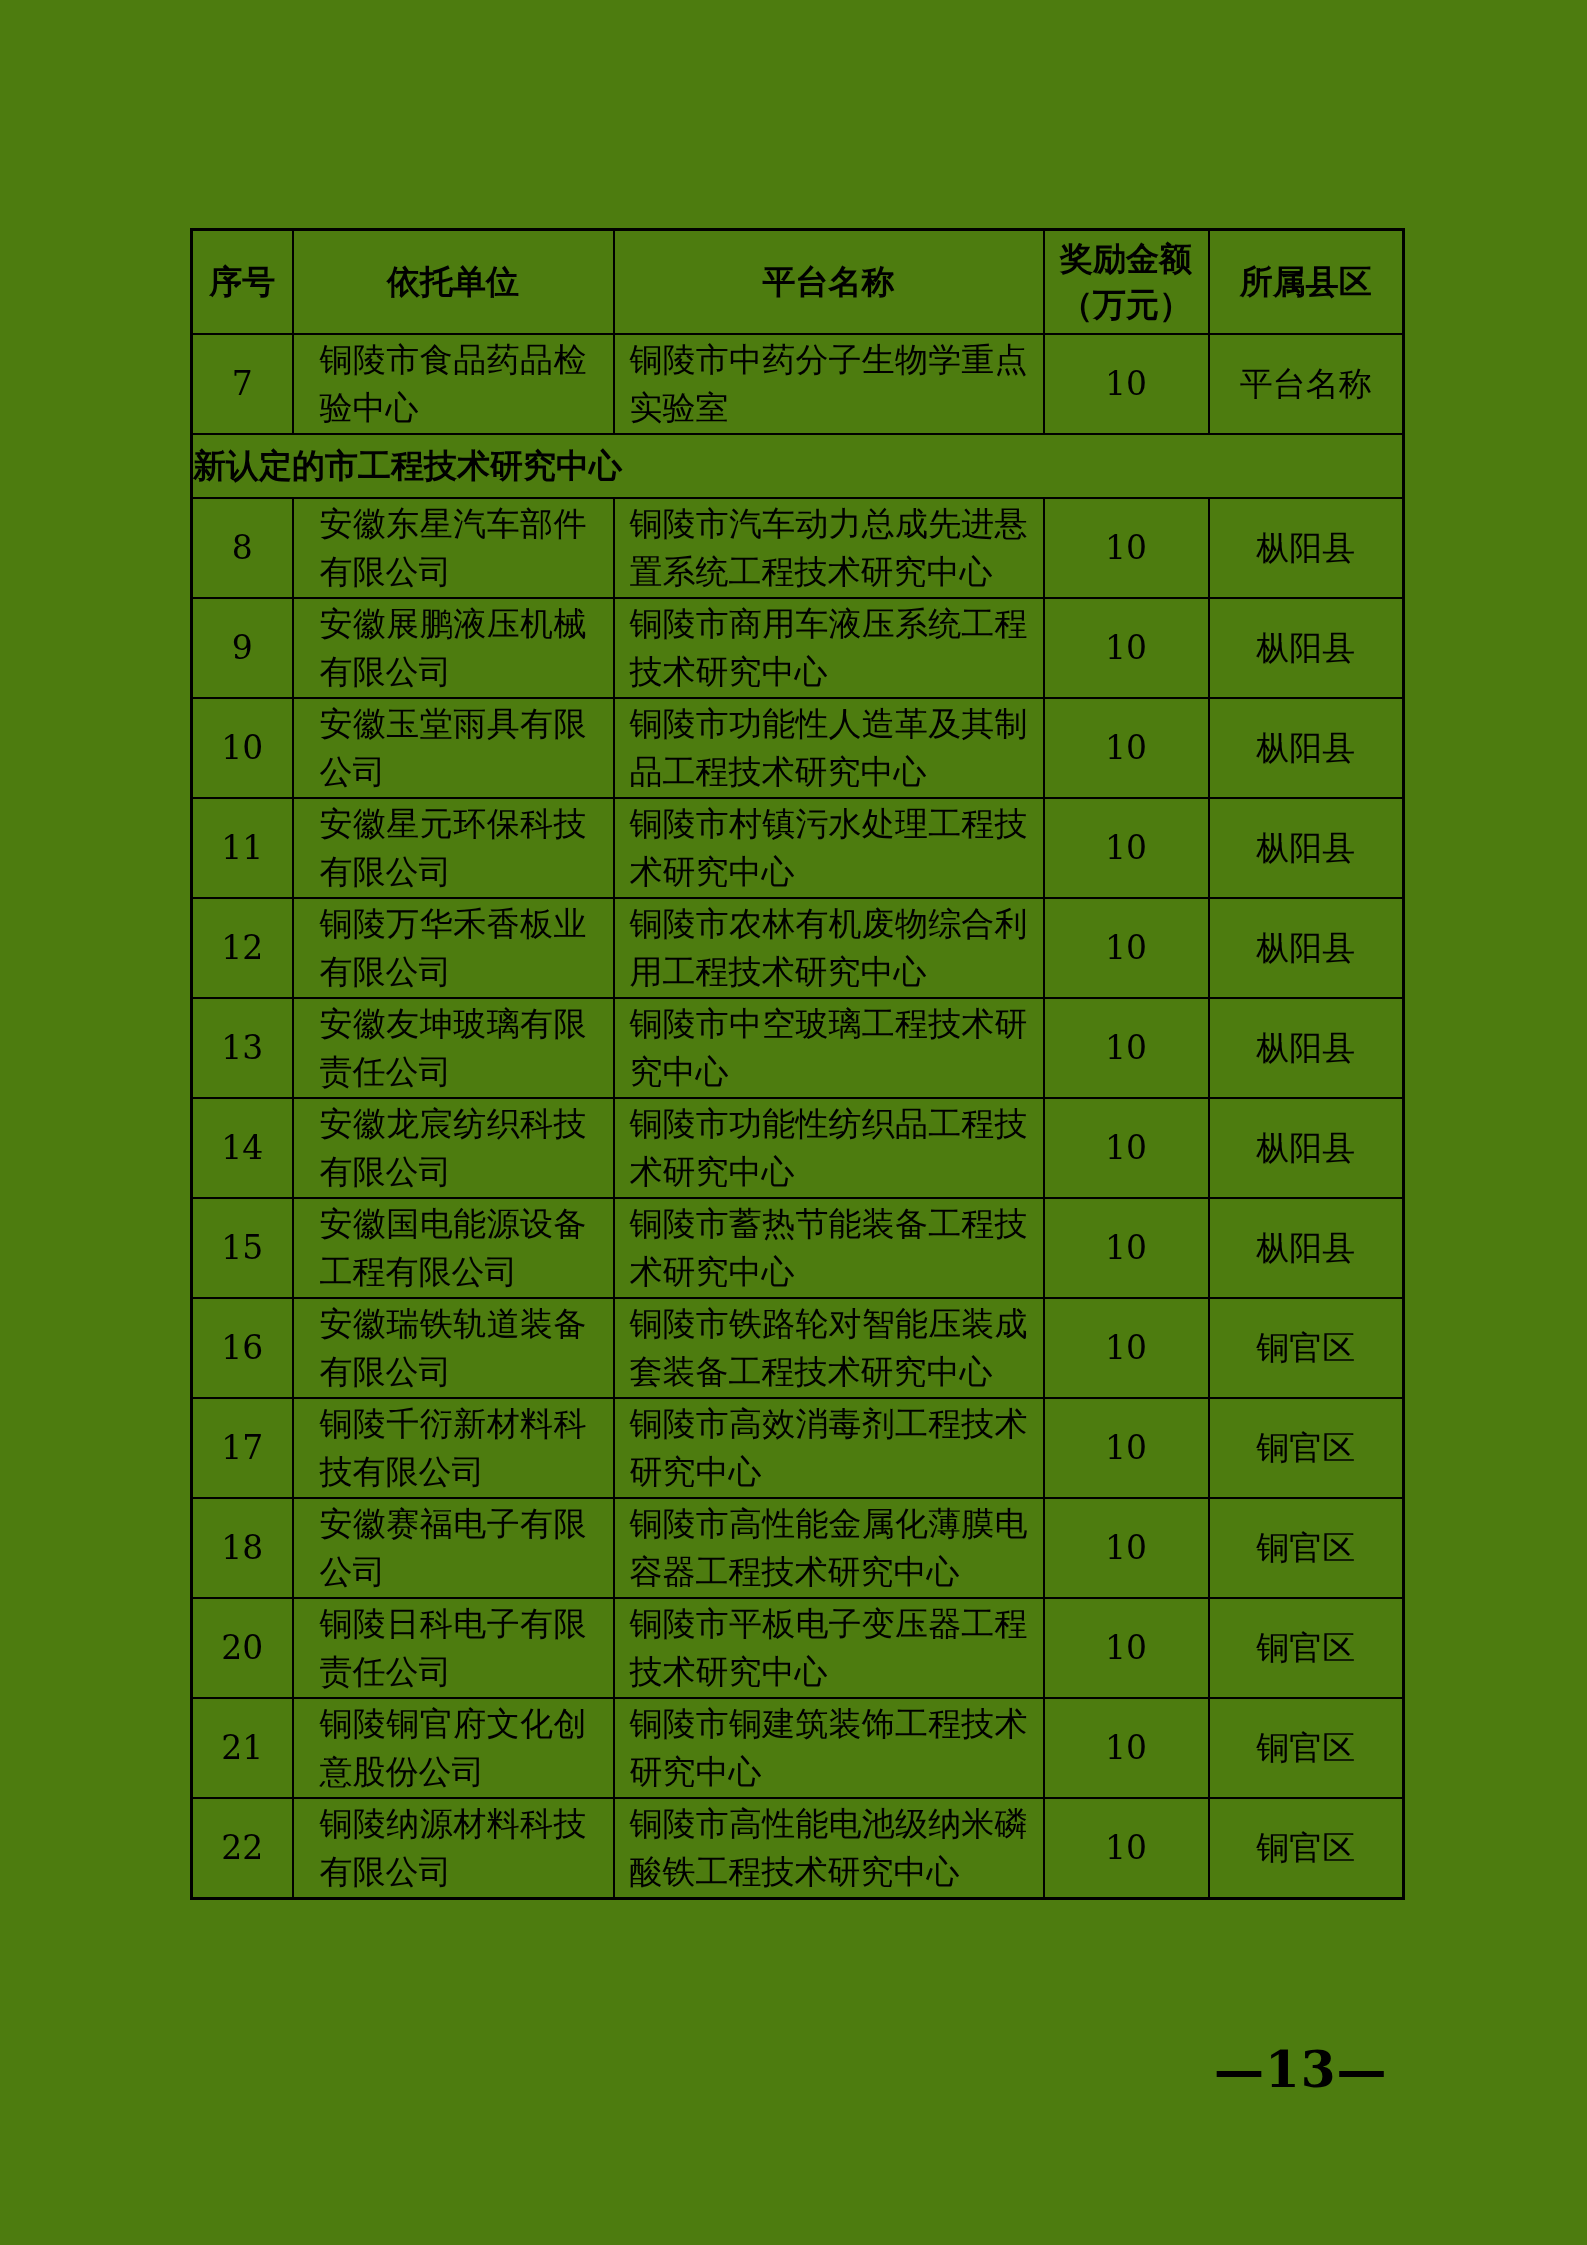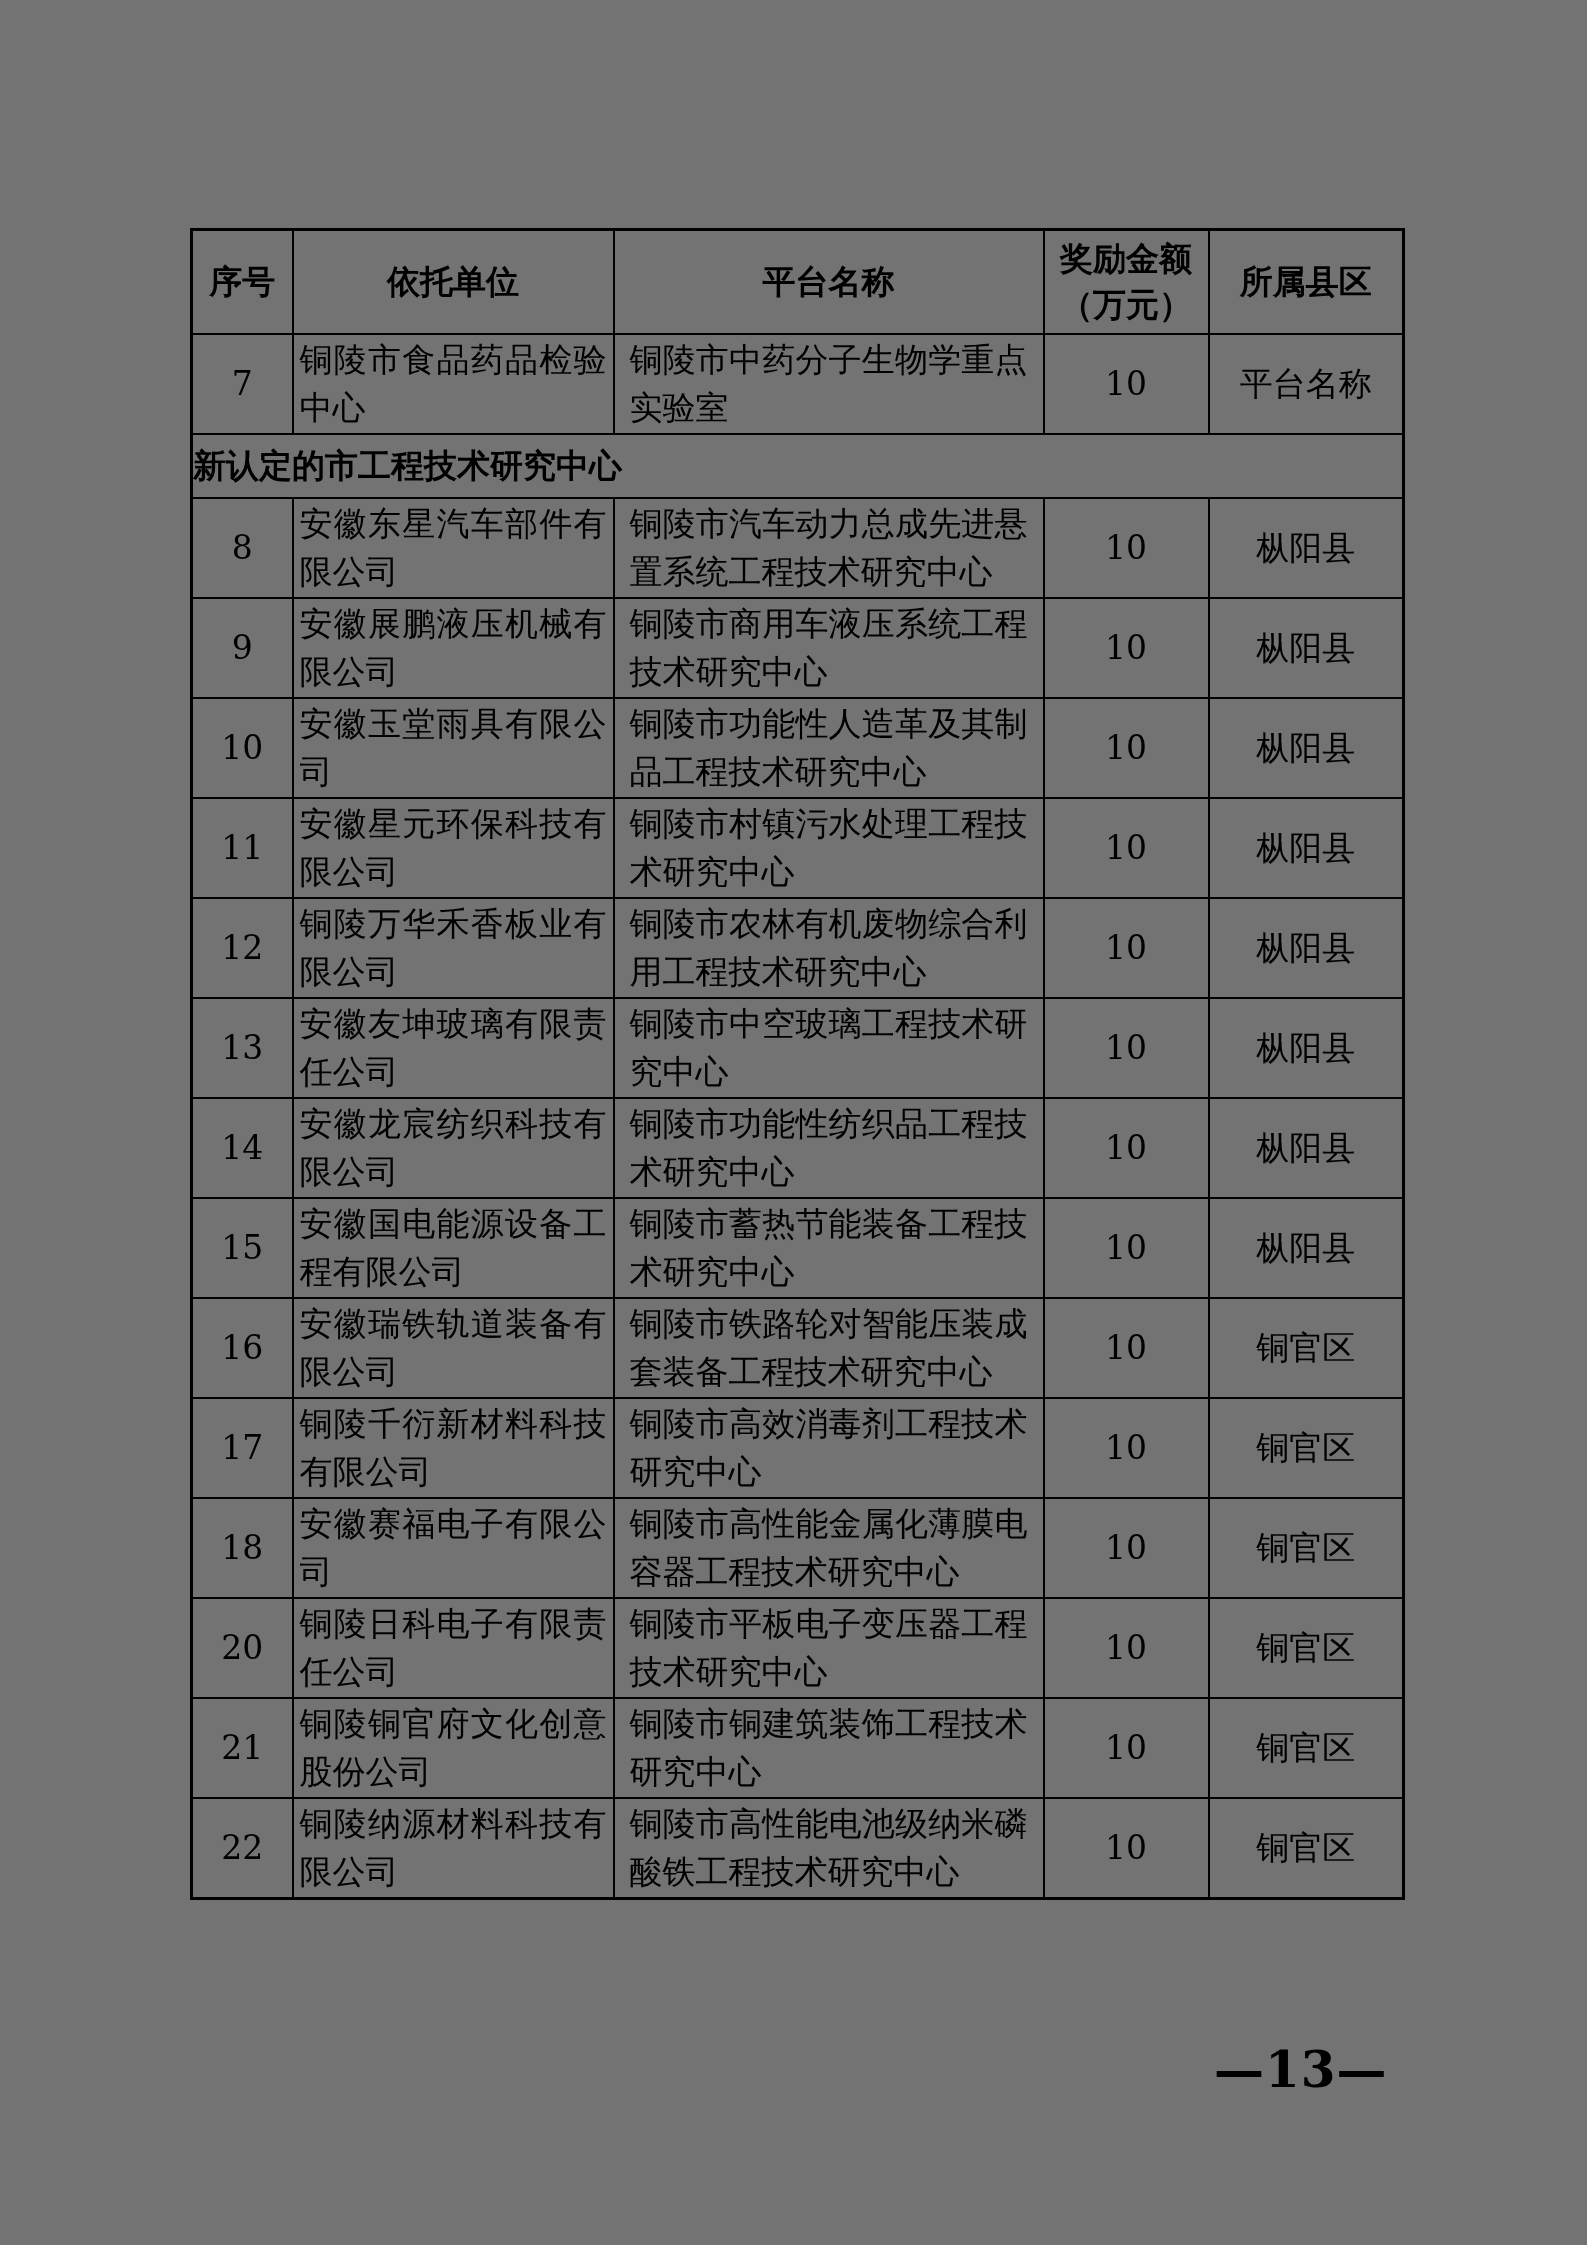--- a/index.html
+++ b/index.html
@@ -11,7 +11,7 @@
     position: relative;
     width: 1587px;
     height: 2245px;
-    background: #737373;
+    background: #4d7c0f;
     color: #000000;
     font-family: "DejaVu Serif", "Liberation Serif", serif;
     overflow: hidden;

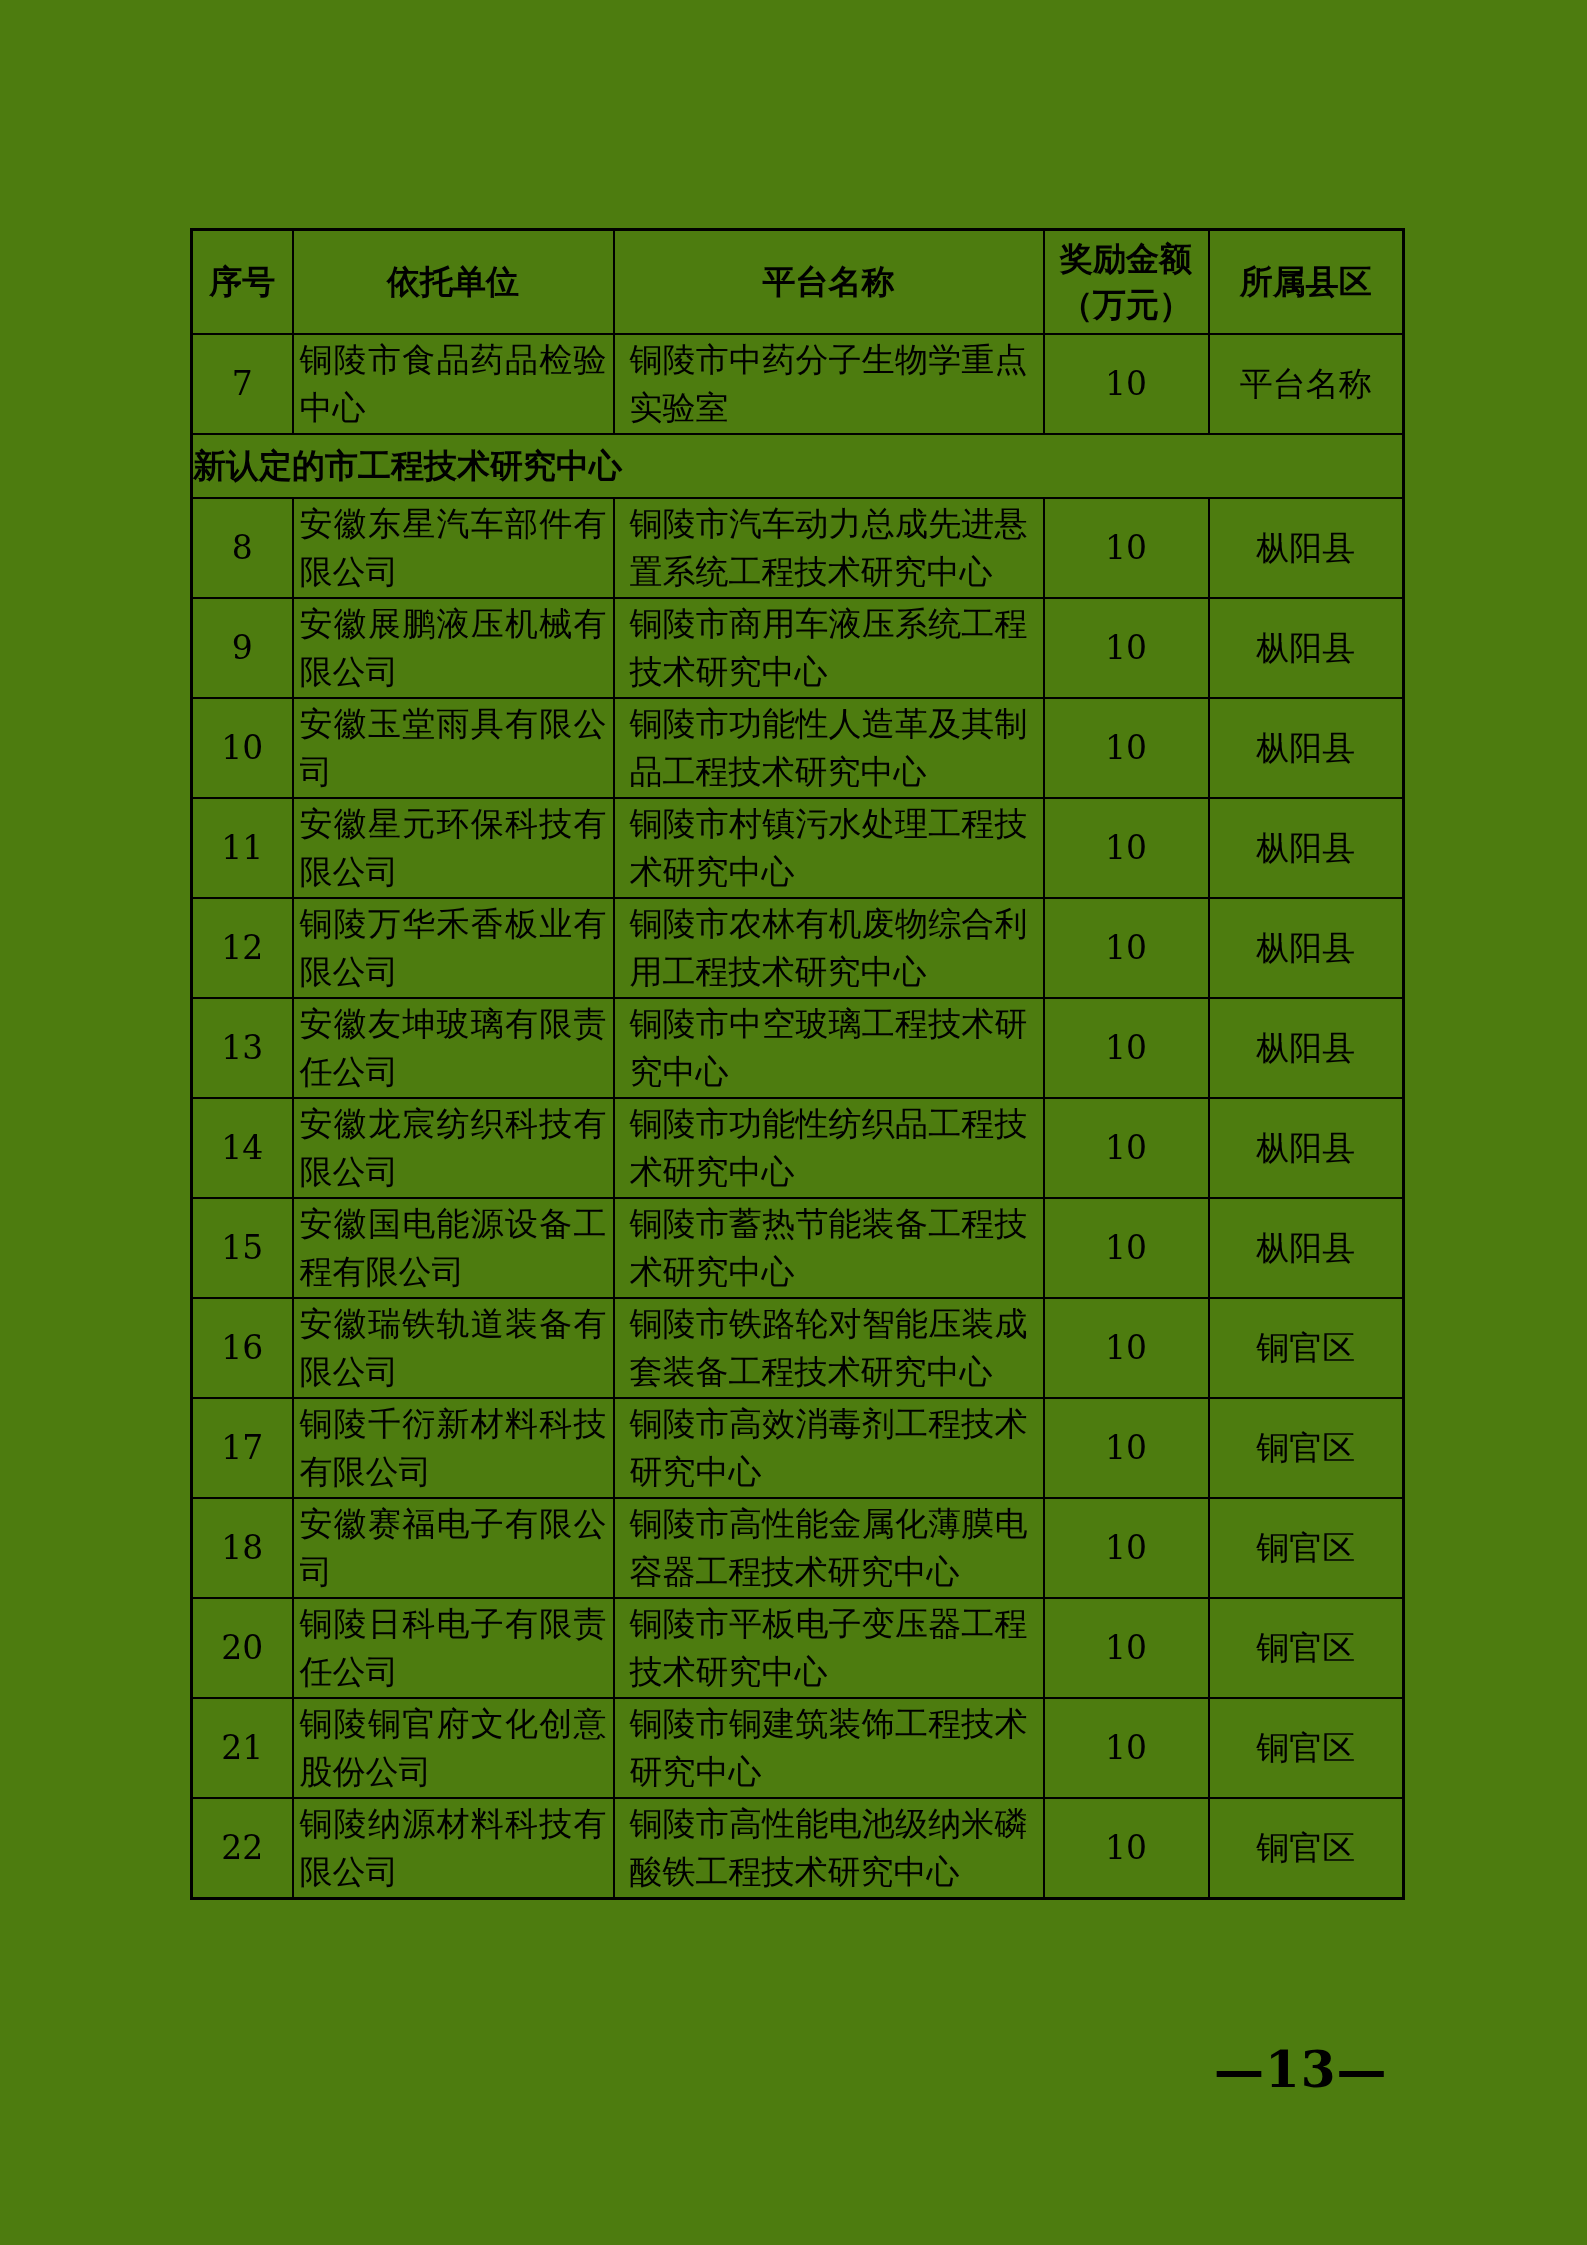--- a/index.html
+++ b/index.html
@@ -59,7 +59,7 @@
   .c-unit {
     text-align: justify;
     text-justify: inter-ideograph;
-    padding: 0 6px !important;
+    padding: 0 26px !important;
   }
   .c-platform {
     text-align: justify;

